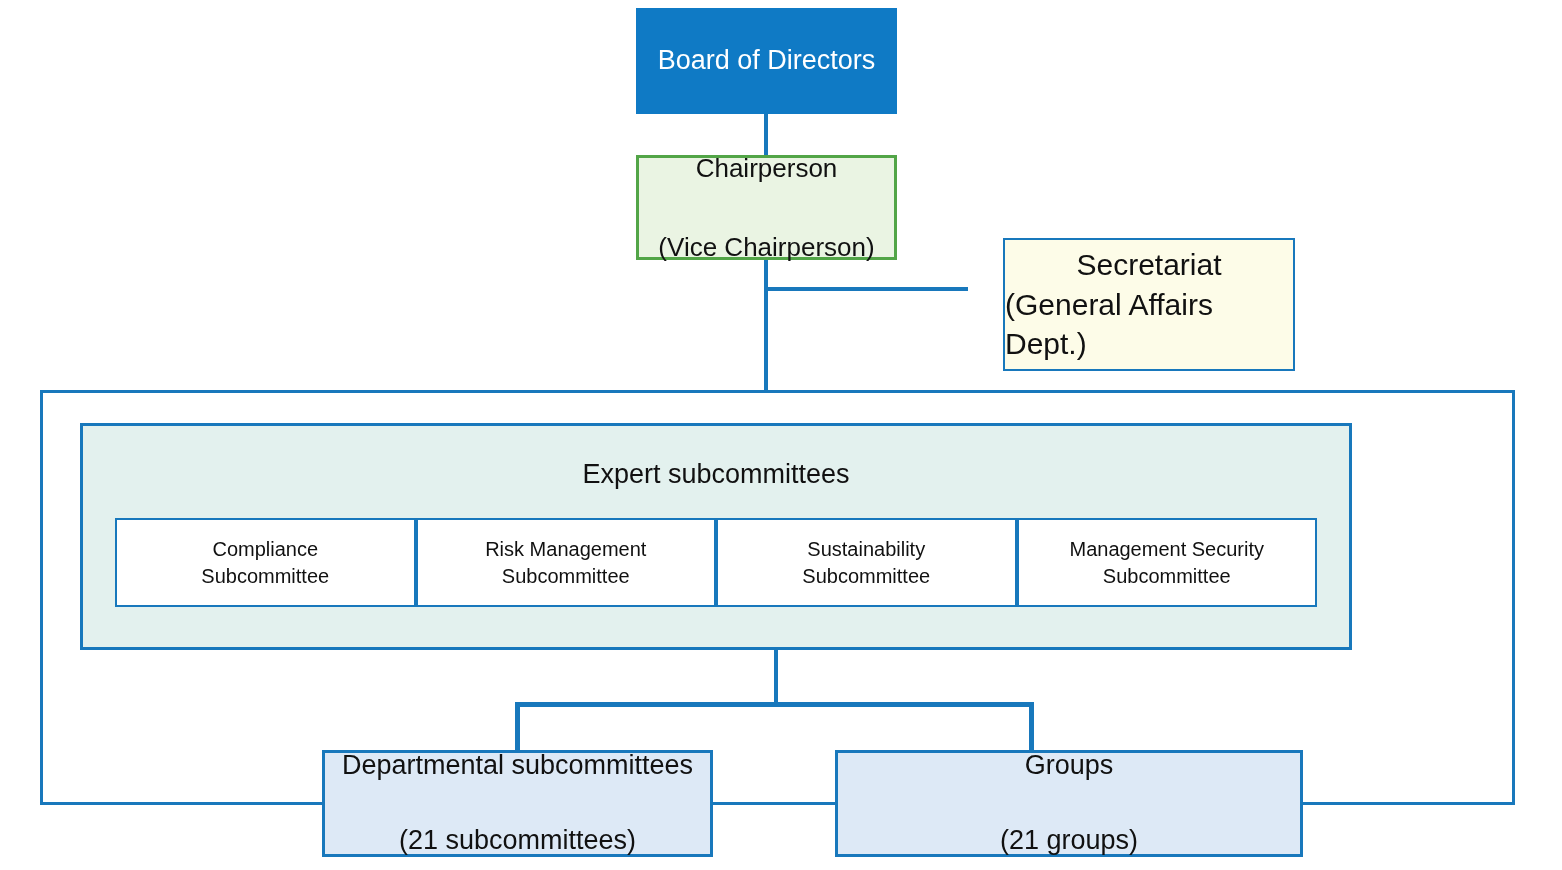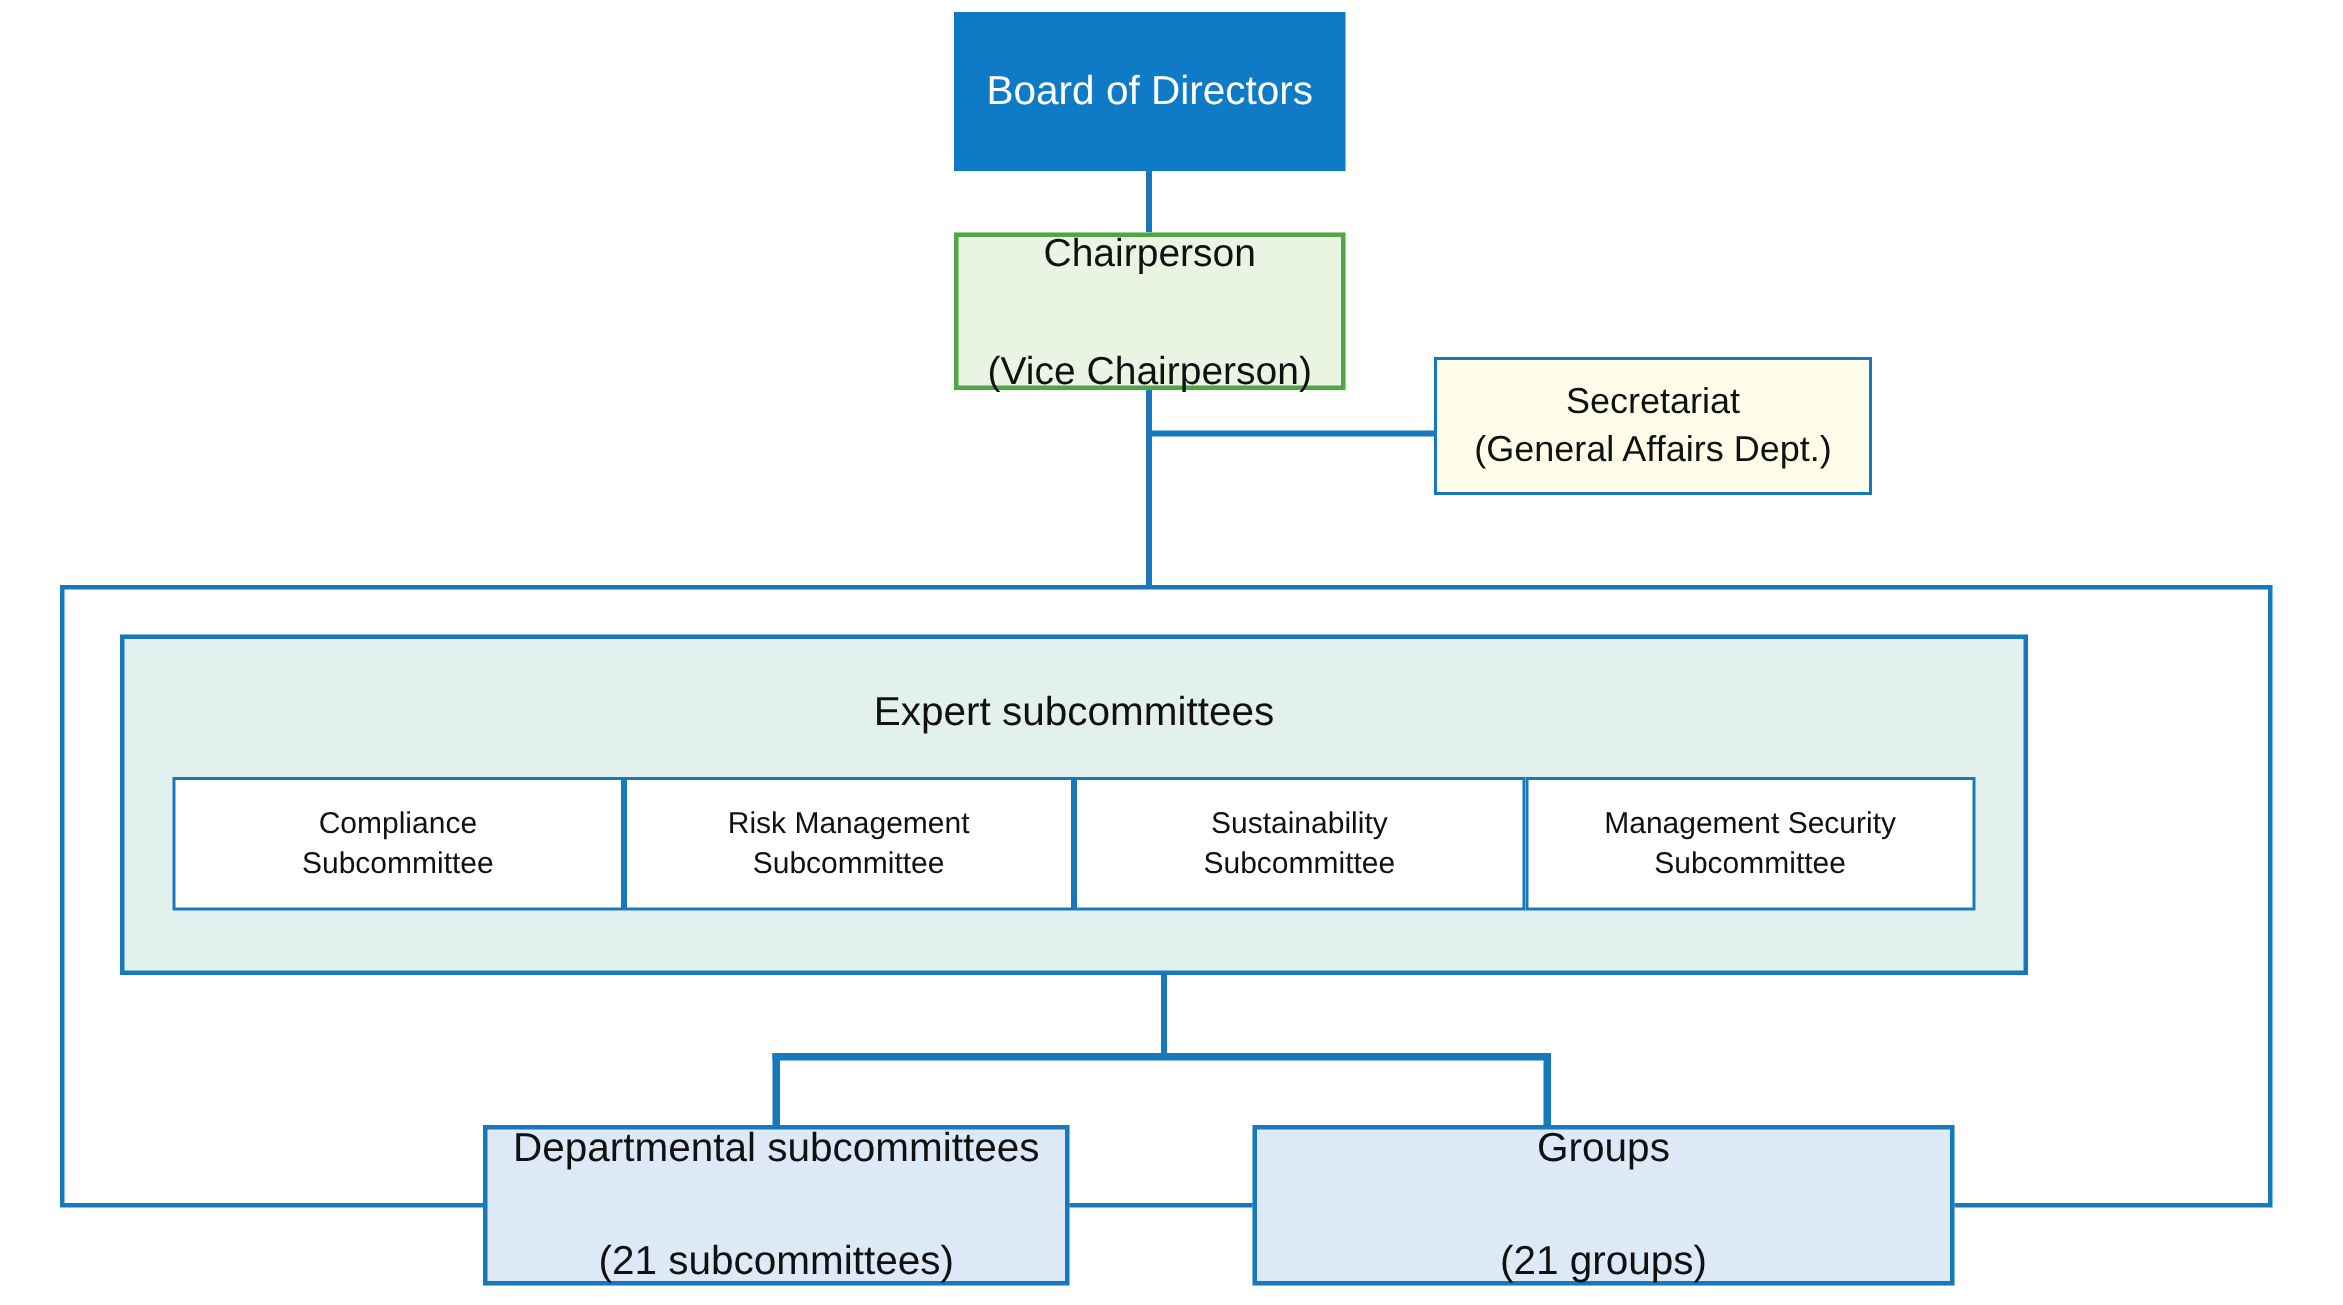--- a/index.html
+++ b/index.html
@@ -48,10 +48,10 @@
     gap: 44px;
   }
   .secretariat-box {
-    left: 956px; top: 238px; width: 292px; height: 92px;
+    left: 1003px; top: 238px; width: 292px; height: 133px;
     background: var(--secretariat-fill);
     border: 2px solid var(--primary-blue);
-    font-size: 24px;
+    font-size: 30px;
   }
   .outer-frame {
     position: absolute;

